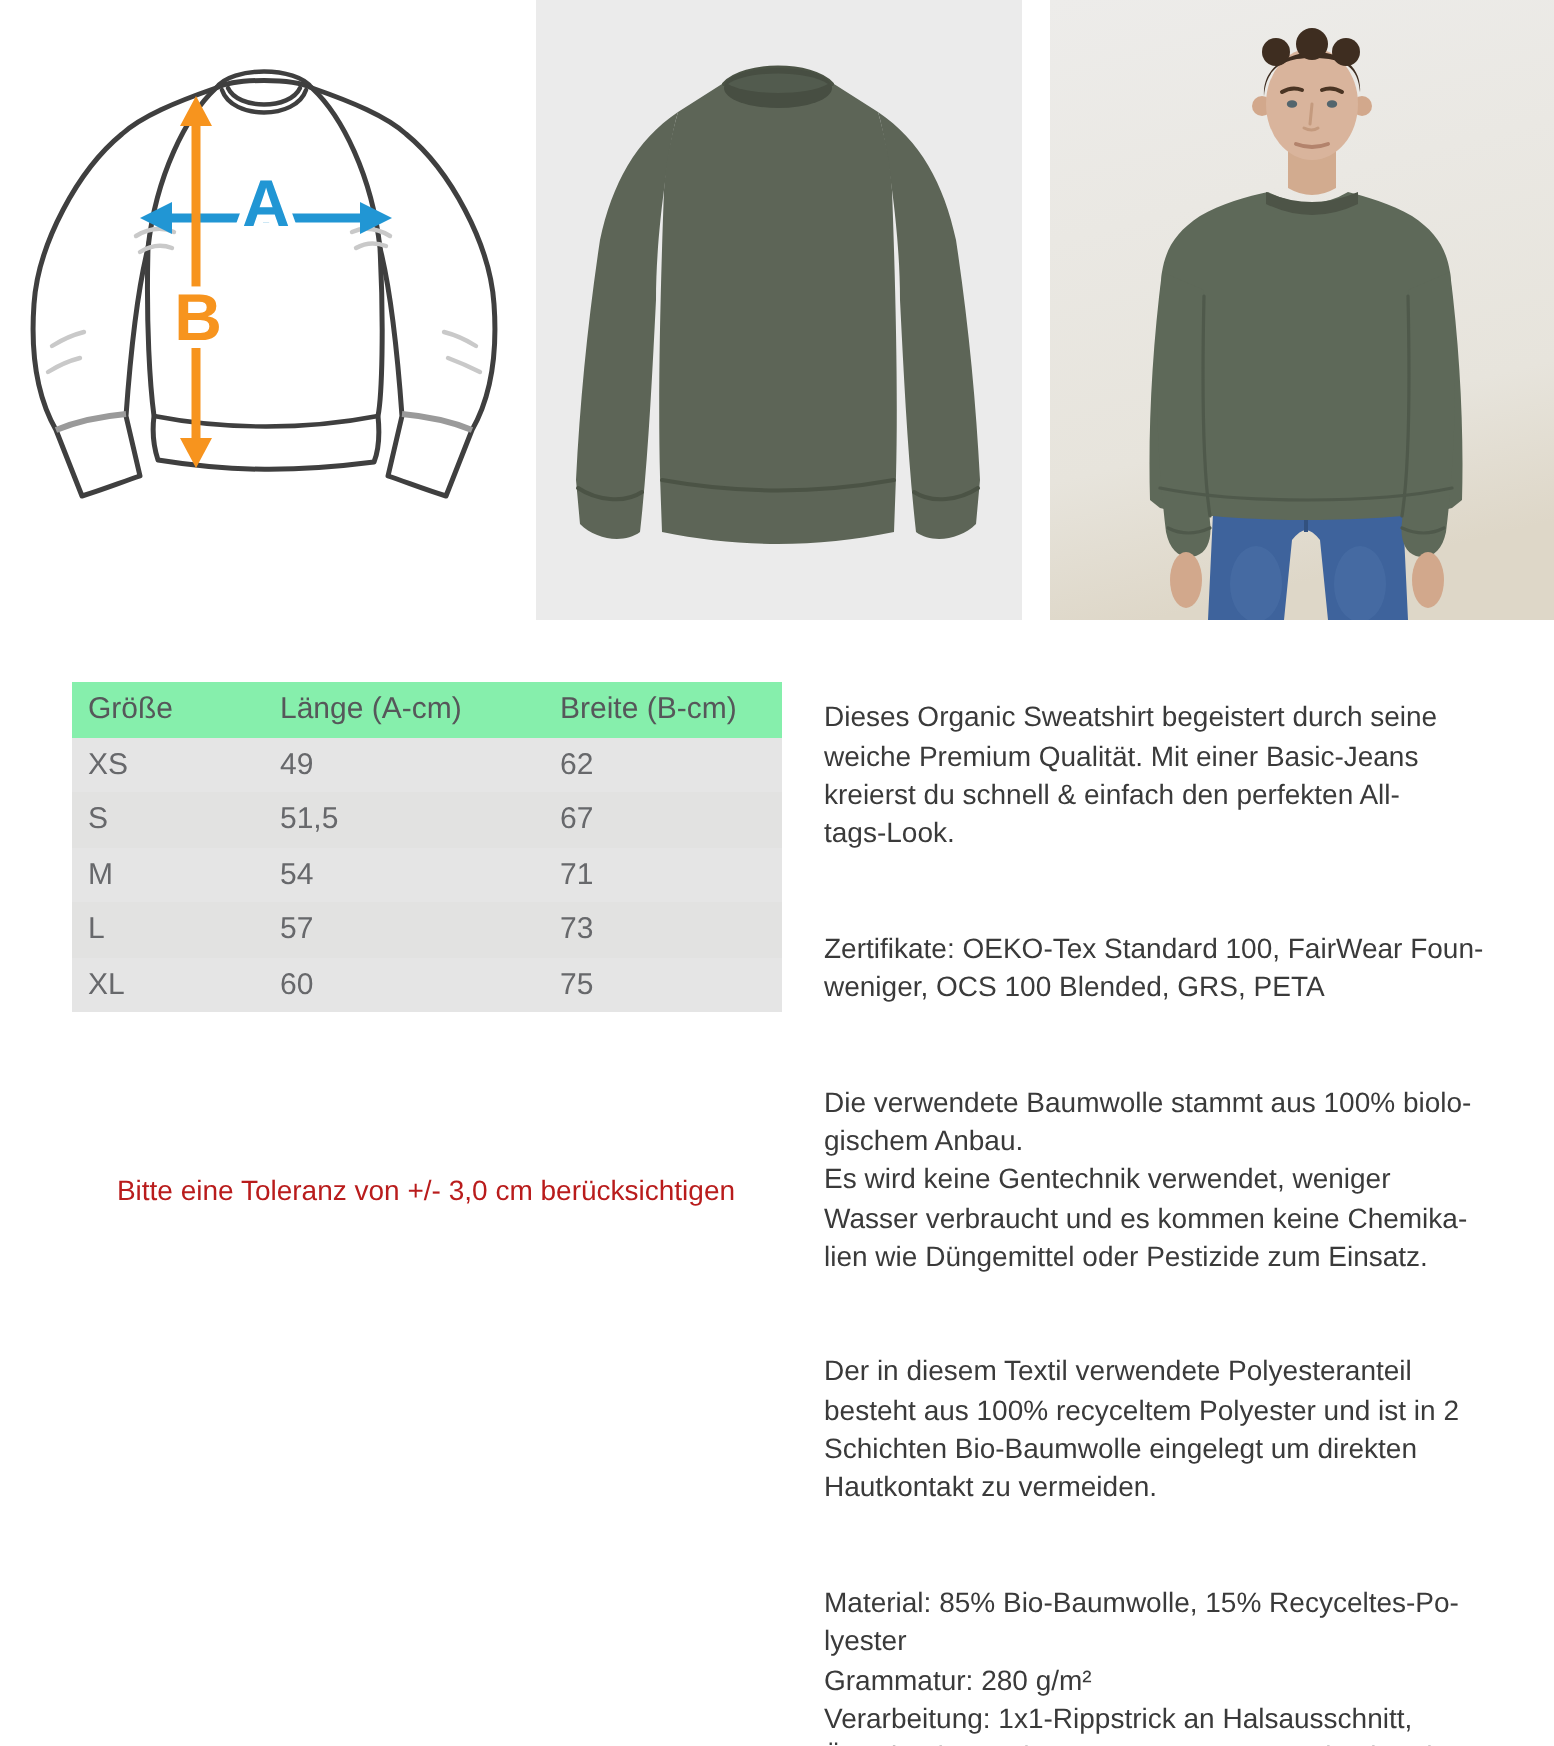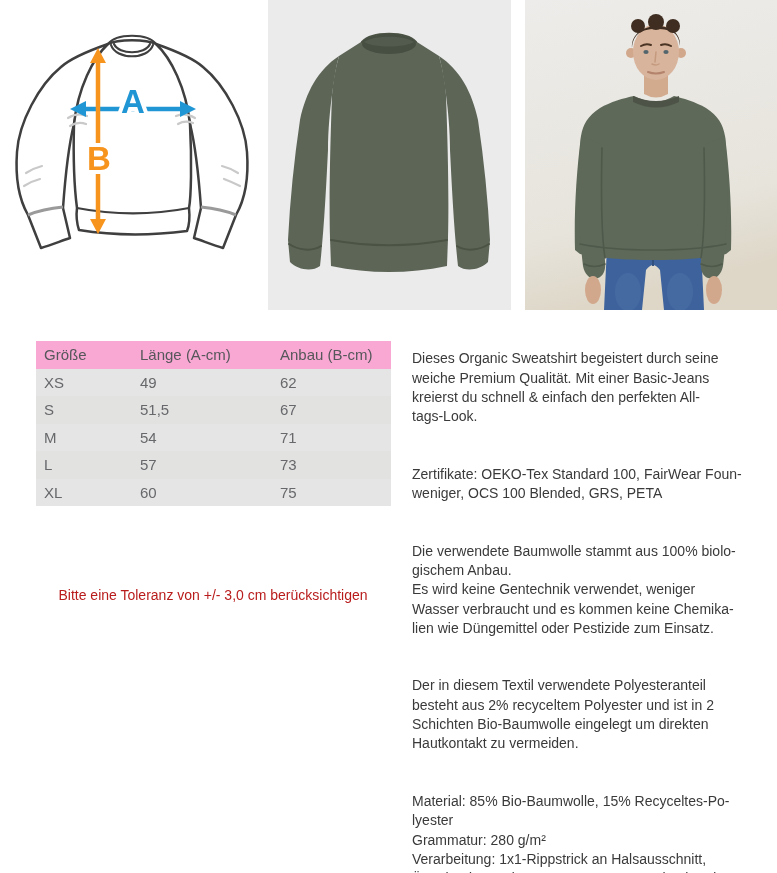--- a/index.html
+++ b/index.html
@@ -22,7 +22,7 @@
     height:27.5px;padding:0 0 0 8px;text-align:left;font-weight:400;
     white-space:nowrap;overflow:hidden;
   }
-  .size-table th{color:#56575a;background:#f9a8d4;}
+  .size-table th{color:#56575a;background:#86efac;}
   .size-table col.c1{width:96px}.size-table col.c2{width:140px}.size-table col.c3{width:119px}
   .size-table tr.row-light td{background:#e5e5e5;}
   .size-table tr.row-dark td{background:#e2e2e1;}

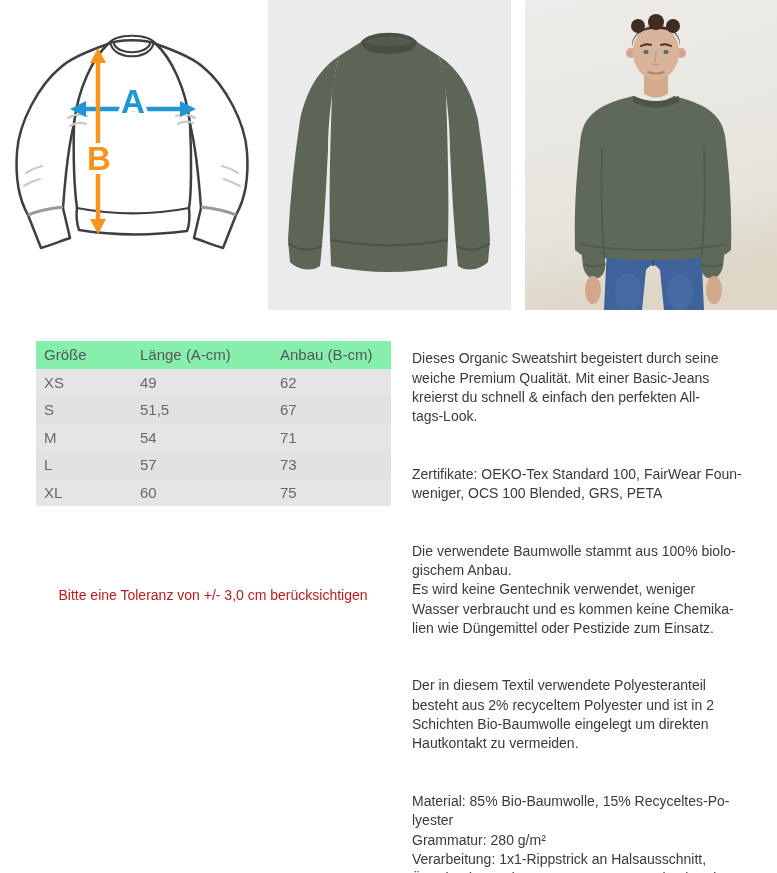--- a/index.html
+++ b/index.html
@@ -190,7 +190,7 @@
         <tr>
       <th>Größe</th>
       <th>Länge (A-cm)</th>
-      <th>Anbau (B-cm)</th>
+      <th>Breite (B-cm)</th>
     </tr>
     <tr class="row-light">
       <td>XS</td>

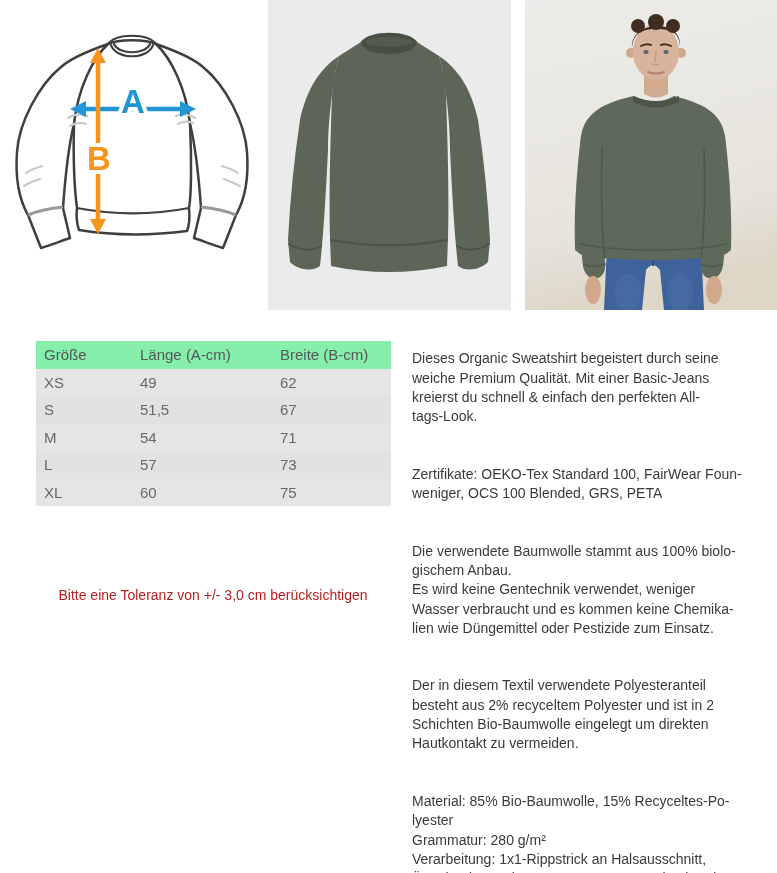--- a/index.html
+++ b/index.html
@@ -235,7 +235,7 @@
 Wasser verbraucht und es kommen keine Chemika-
 lien wie Düngemittel oder Pestizide zum Einsatz.</p>
     <p>Der in diesem Textil verwendete Polyesteranteil
-besteht aus 2% recyceltem Polyester und ist in 2
+besteht aus 100% recyceltem Polyester und ist in 2
 Schichten Bio-Baumwolle eingelegt um direkten
 Hautkontakt zu vermeiden.</p>
     <p>Material: 85% Bio-Baumwolle, 15% Recyceltes-Po-

